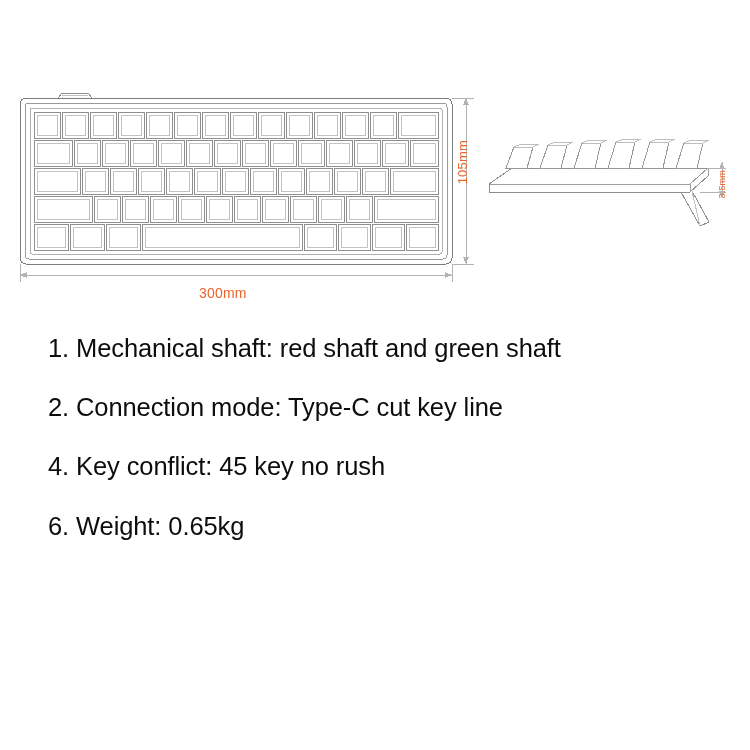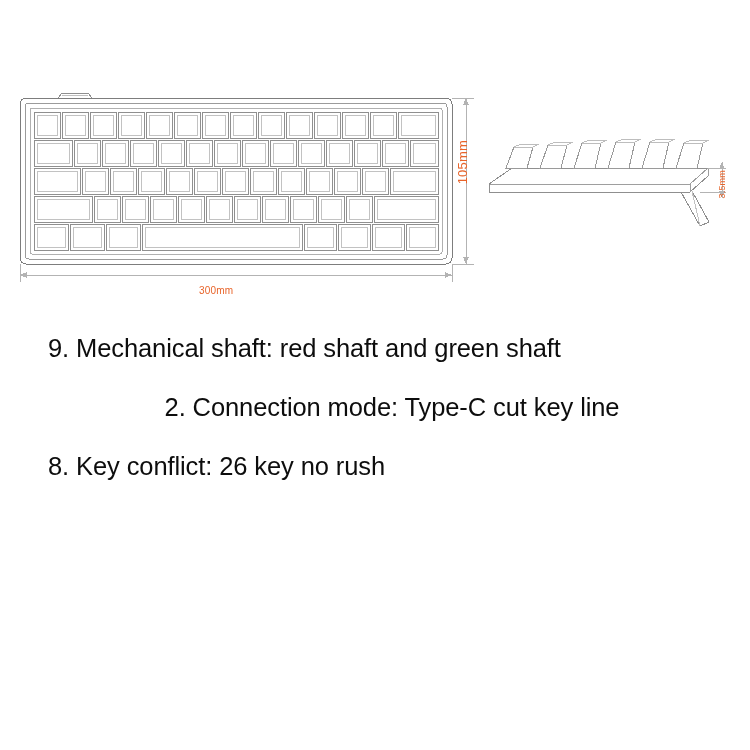--- a/index.html
+++ b/index.html
@@ -44,7 +44,7 @@
   #dim-width {
     left: 199px;
     top: 285px;
-    font-size: 10px;
+    font-size: 14px;
   }
   #dim-height {
     left: 455px;

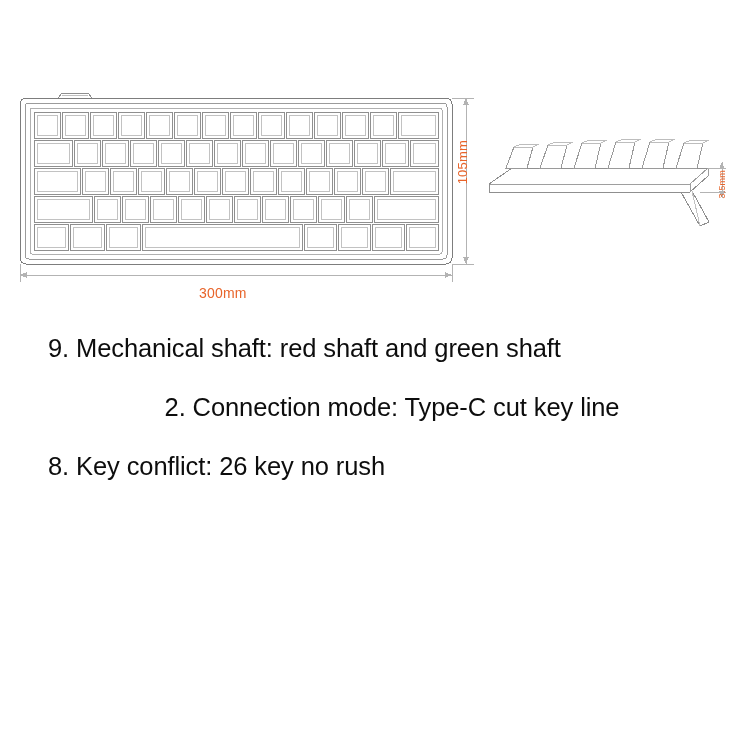--- a/index.html
+++ b/index.html
@@ -304,7 +304,7 @@
   </div>
 
   <div id="specs">
-    <div class="spec-line">9. Mechanical shaft: red shaft and green shaft</div>
+    <div class="spec-line">1. Mechanical shaft: red shaft and green shaft</div>
     <div class="spec-line wrap">2. Connection mode: Type-C cut key line</div>
     <div class="spec-line">8. Key conflict: 26 key no rush</div>
   </div>

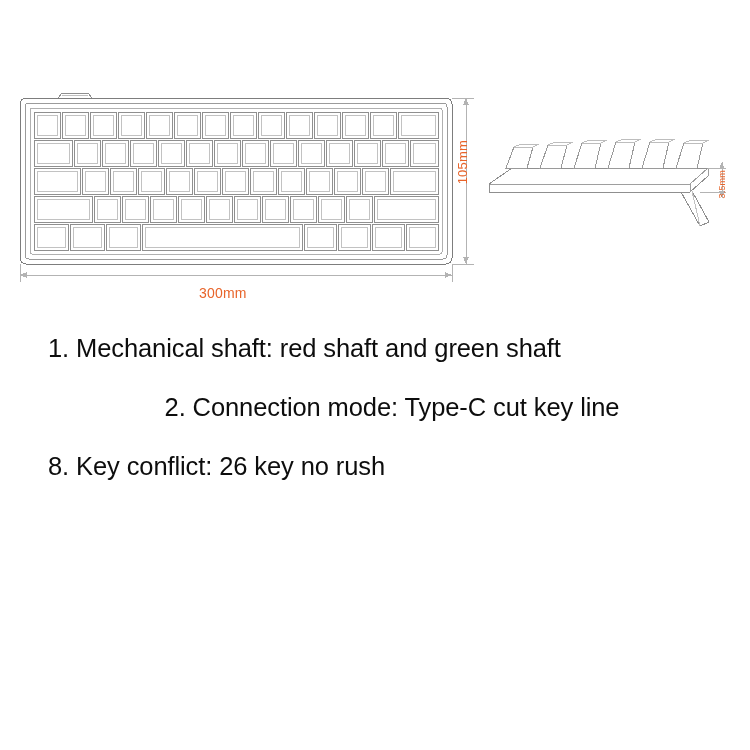--- a/index.html
+++ b/index.html
@@ -82,7 +82,6 @@
   }
   .spec-line.wrap {
     line-height: 58px;
-    text-align: center;
   }
 </style>
 </head>

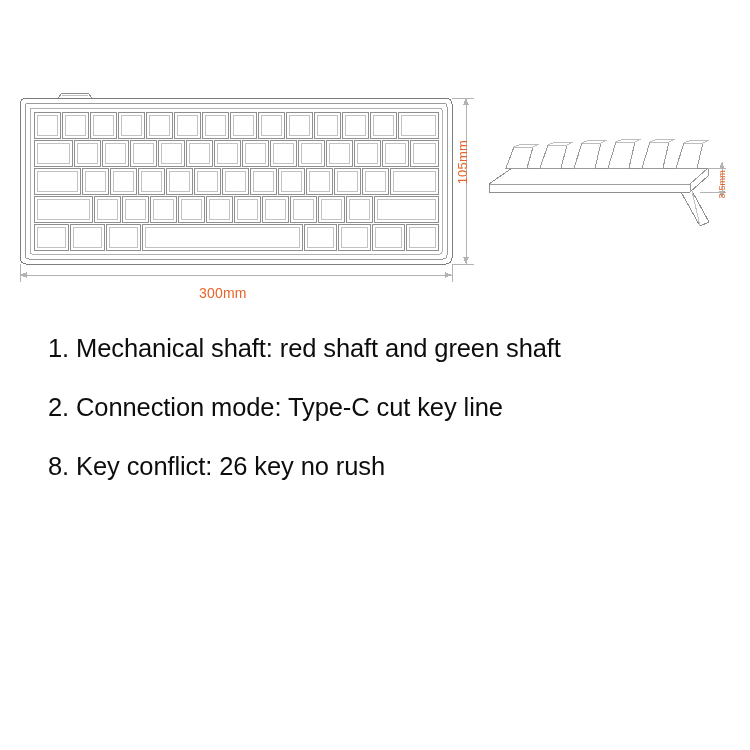--- a/index.html
+++ b/index.html
@@ -305,7 +305,7 @@
   <div id="specs">
     <div class="spec-line">1. Mechanical shaft: red shaft and green shaft</div>
     <div class="spec-line wrap">2. Connection mode: Type-C cut key line</div>
-    <div class="spec-line">8. Key conflict: 26 key no rush</div>
+    <div class="spec-line">4. Key conflict: 45 key no rush</div>
   </div>
 
 </div>

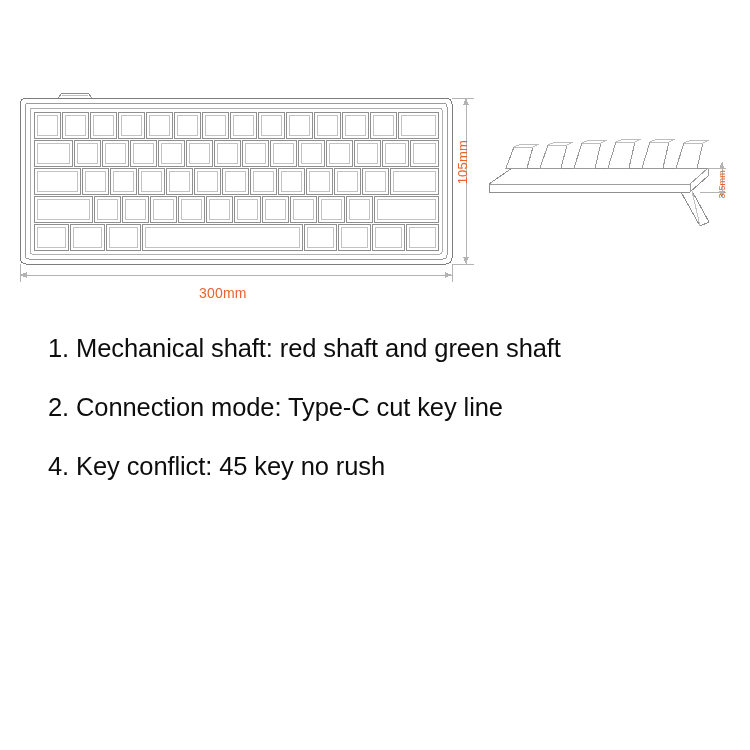--- a/index.html
+++ b/index.html
@@ -306,6 +306,7 @@
     <div class="spec-line">1. Mechanical shaft: red shaft and green shaft</div>
     <div class="spec-line wrap">2. Connection mode: Type-C cut key line</div>
     <div class="spec-line">4. Key conflict: 45 key no rush</div>
+    <div class="spec-line">6. Weight: 0.65kg</div>
   </div>
 
 </div>

